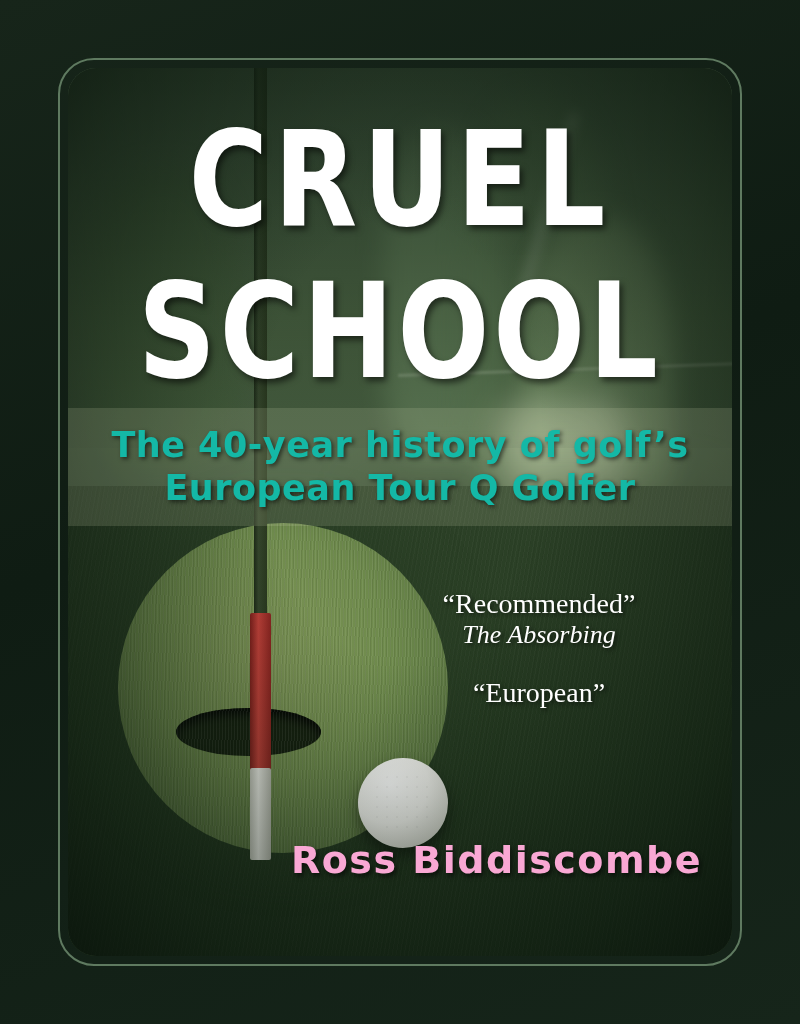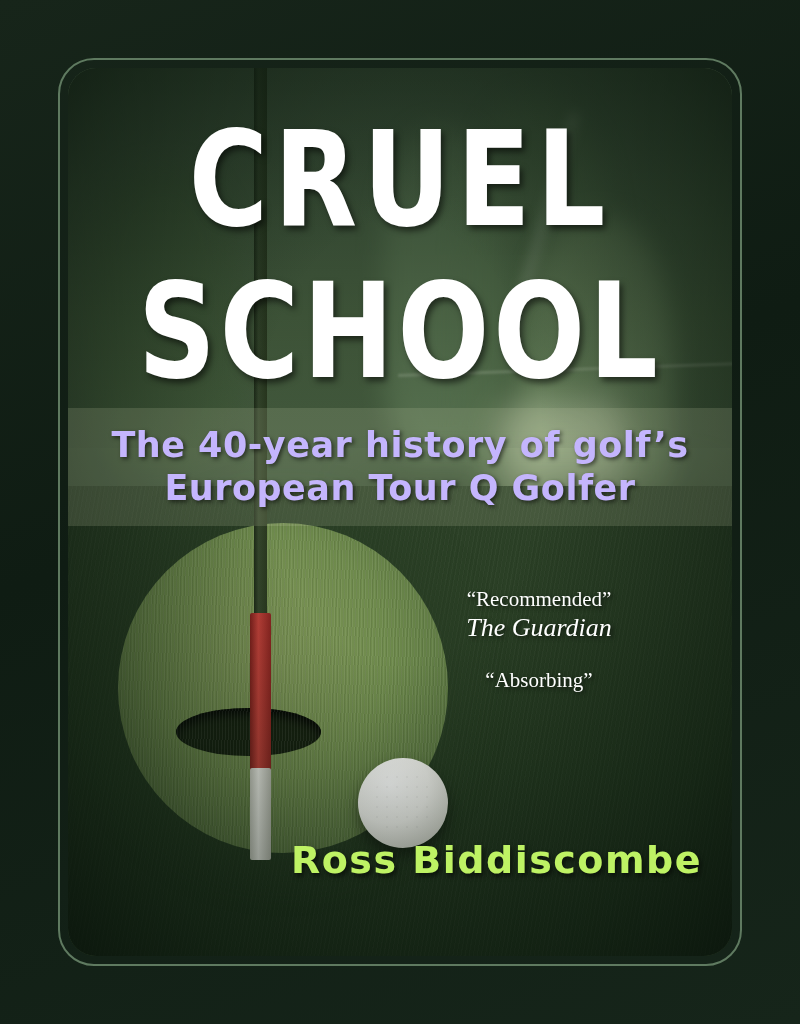--- a/index.html
+++ b/index.html
@@ -257,7 +257,7 @@
   .subtitle-line {
     font-family: "DejaVu Sans", sans-serif;
     font-weight: 700;
-    color: #c4b5fd;
+    color: #14b8a6;
     font-size: 35px;
     letter-spacing: 0.5px;
     line-height: 1.22;

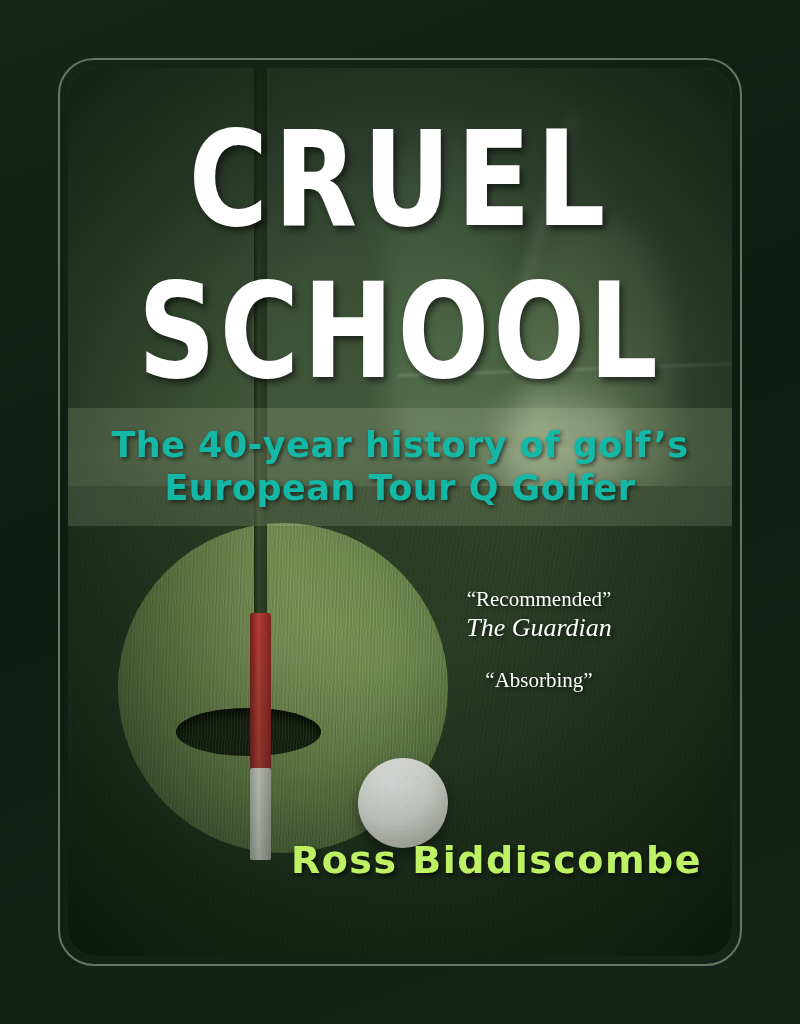--- a/index.html
+++ b/index.html
@@ -279,7 +279,7 @@
   }
   .quote-text {
     font-family: "Liberation Serif", serif;
-    font-size: 21px;
+    font-size: 28px;
     line-height: 1.12;
     text-shadow: 2px 2px 4px rgba(0,0,0,0.6);
   }

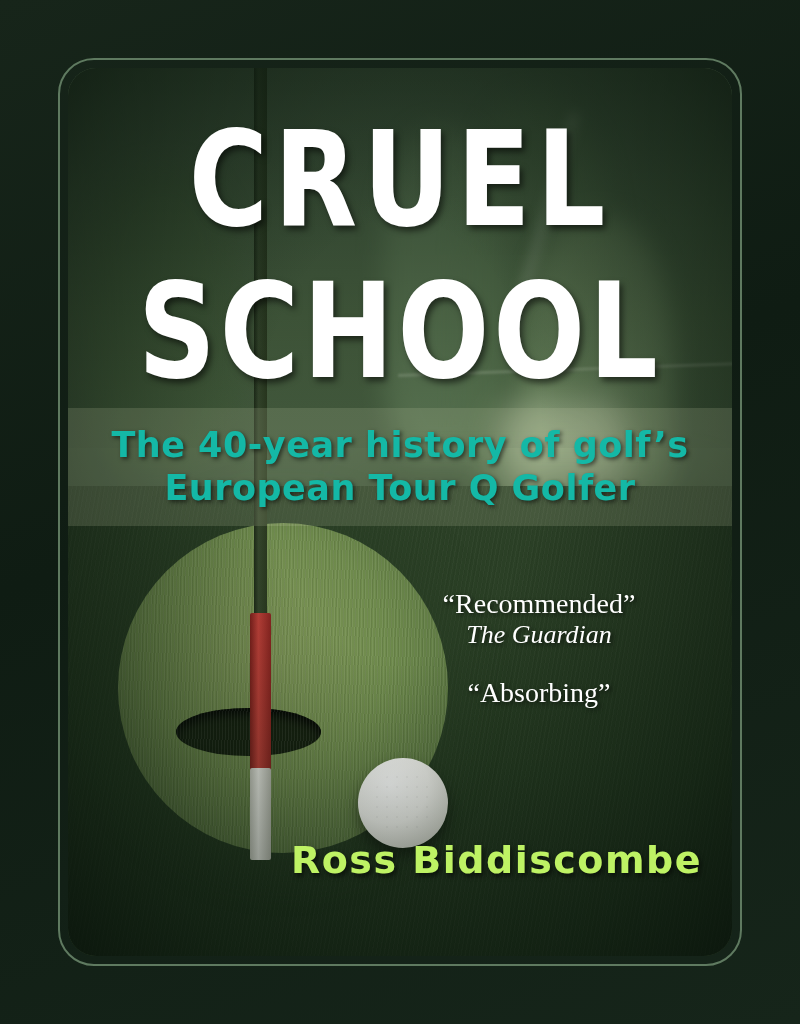--- a/index.html
+++ b/index.html
@@ -353,7 +353,7 @@
     <div class="quotes">
       <div class="quote">
         <div class="quote-text">“Recommended”</div>
-        <div class="quote-source">The Guardian</div>
+        <div class="quote-source">The Absorbing</div>
       </div>
       <div class="quote">
         <div class="quote-text">“Absorbing”</div>

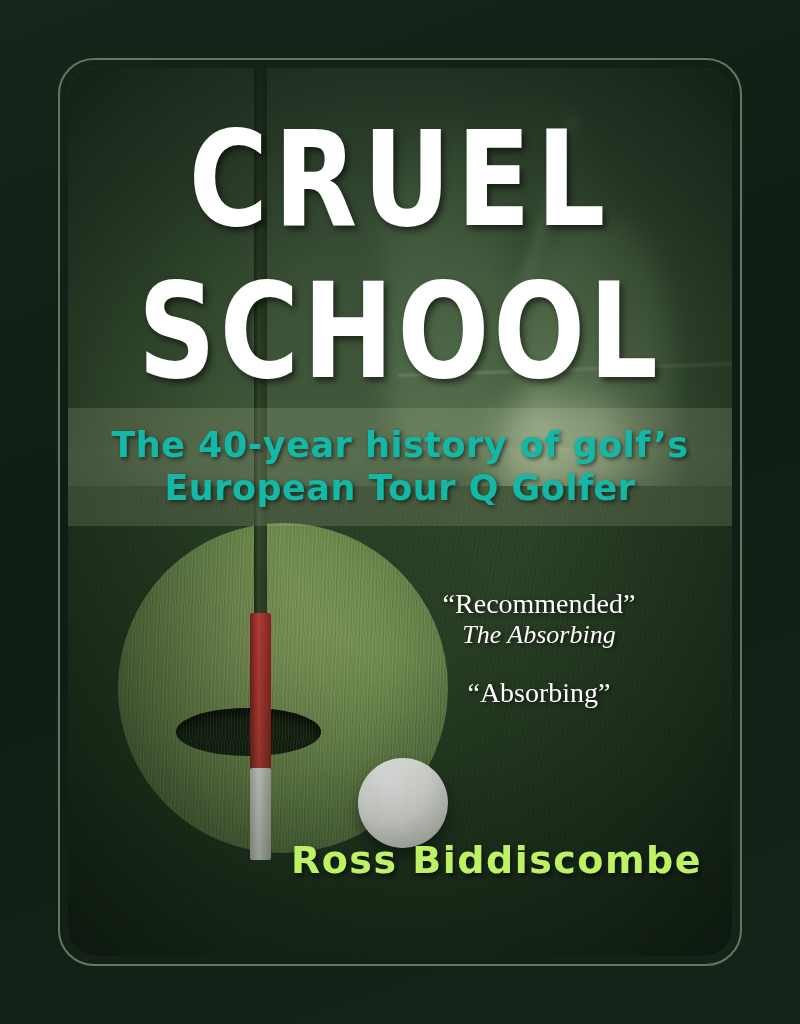--- a/index.html
+++ b/index.html
@@ -356,7 +356,7 @@
         <div class="quote-source">The Absorbing</div>
       </div>
       <div class="quote">
-        <div class="quote-text">“Absorbing”</div>
+        <div class="quote-text">“European”</div>
       </div>
     </div>
 

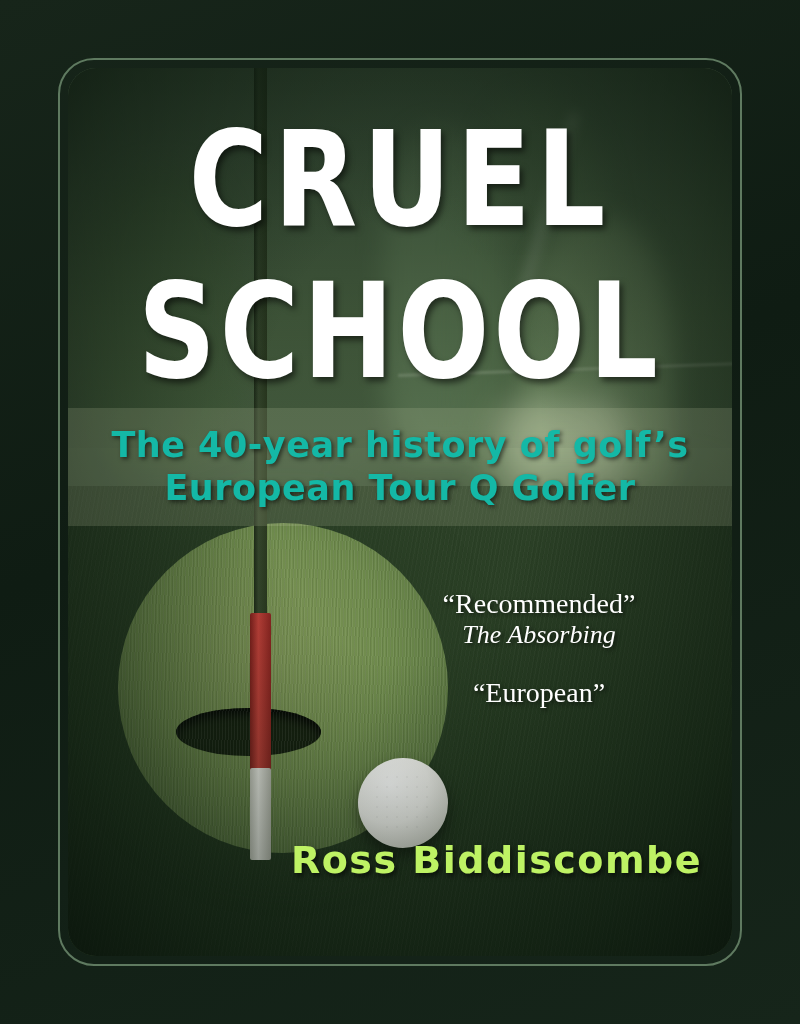--- a/index.html
+++ b/index.html
@@ -300,7 +300,7 @@
     font-weight: 700;
     font-size: 38px;
     letter-spacing: 1.5px;
-    color: #bef264;
+    color: #f9a8d4;
     text-shadow: 2px 3px 5px rgba(0,0,0,0.6);
     white-space: nowrap;
   }

